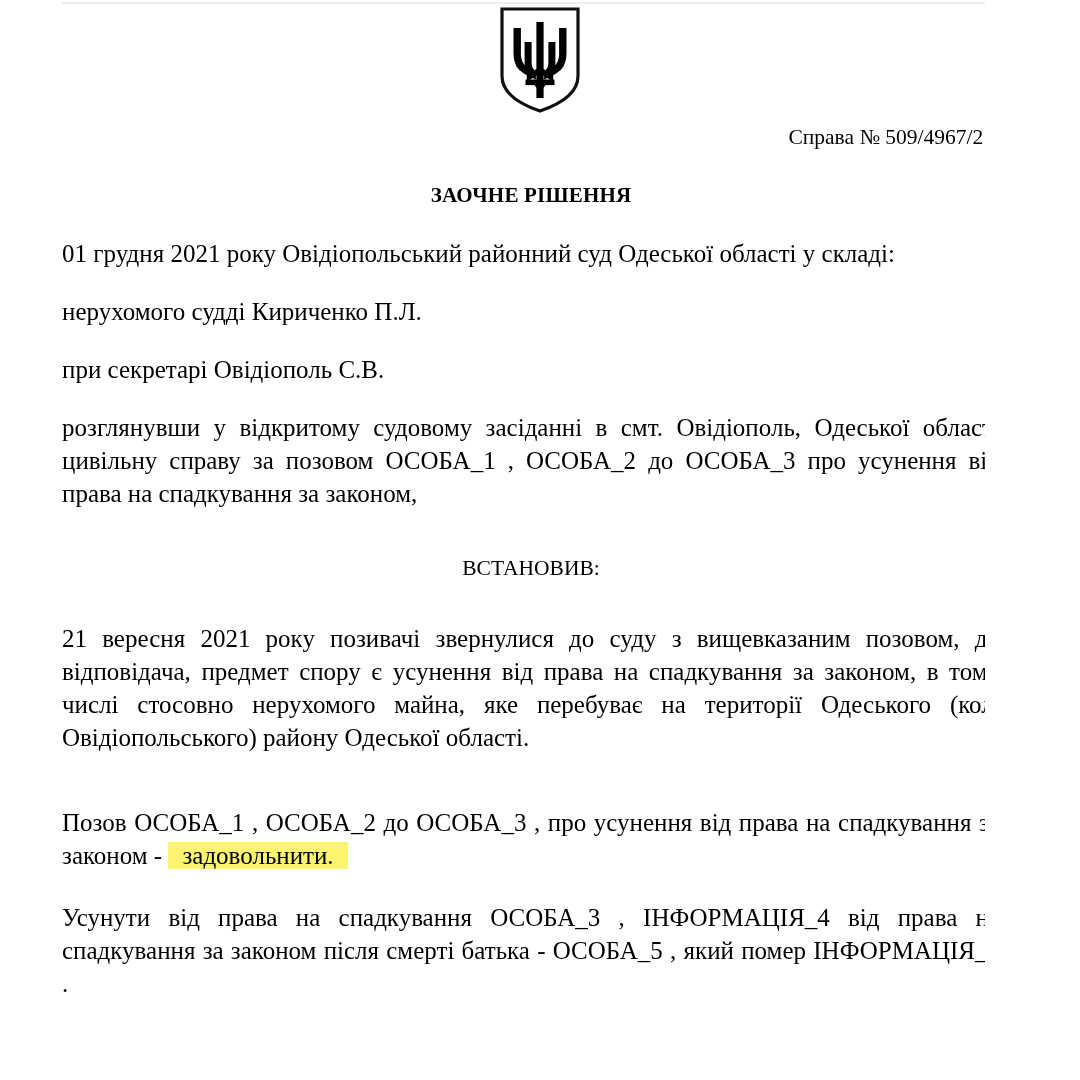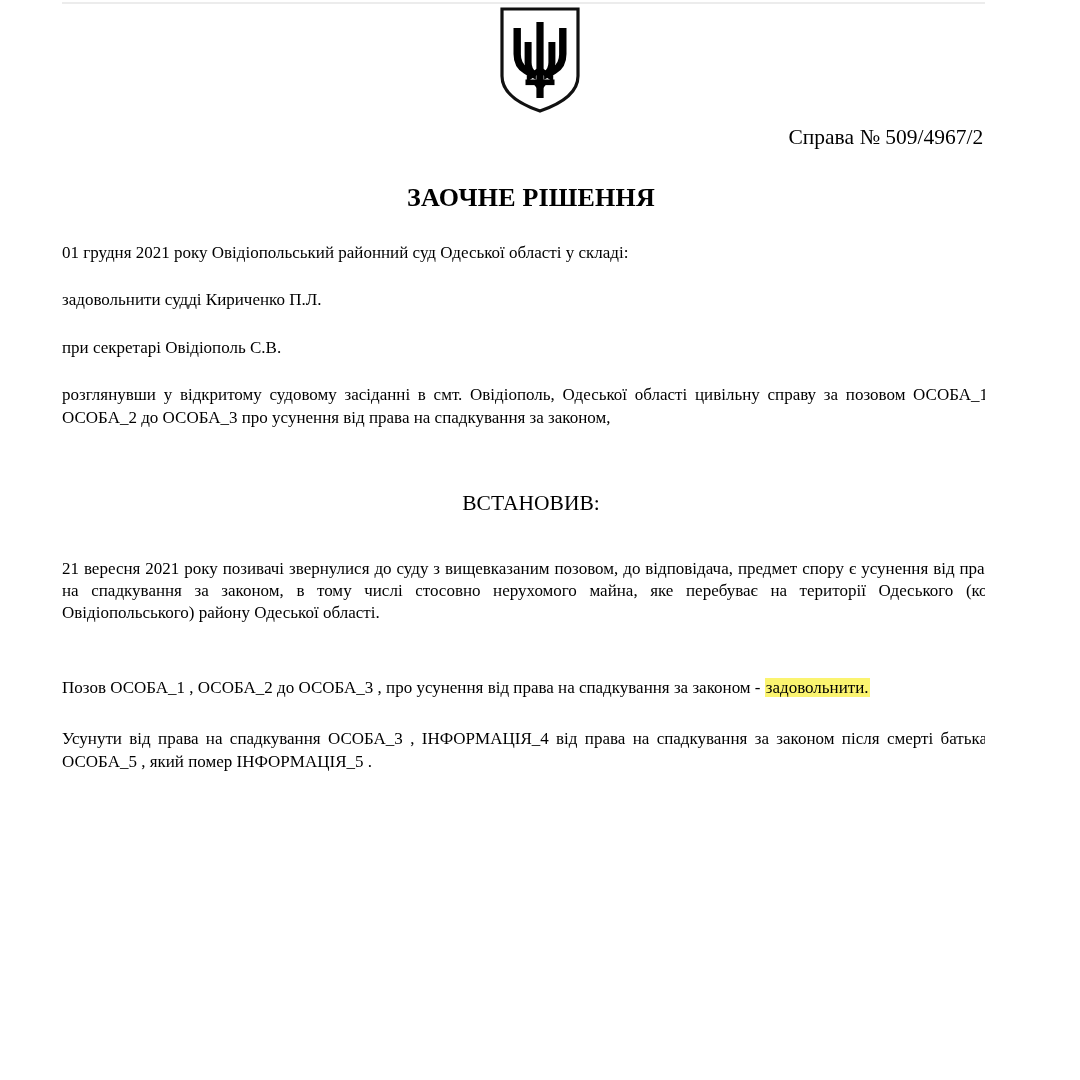--- a/index.html
+++ b/index.html
@@ -60,7 +60,7 @@
   .doc-title {
     text-align: center;
     font-weight: bold;
-    font-size: 26px;
+    font-size: 21px;
     letter-spacing: 0.2px;
     margin: 0;
     padding: 0;

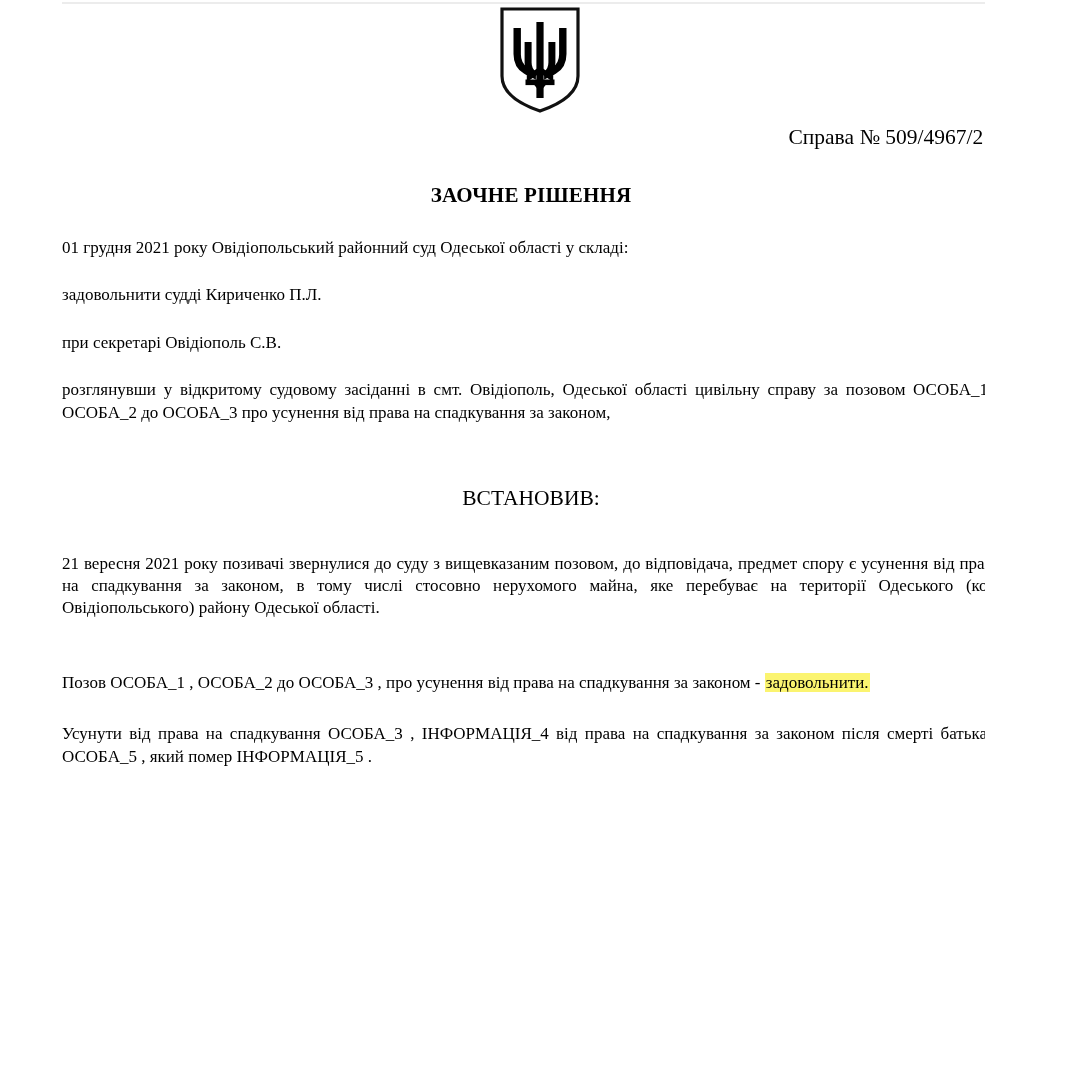--- a/index.html
+++ b/index.html
@@ -69,7 +69,7 @@
   .title-2 { margin-top: 26px; }
 
   .para {
-    font-size: 17px;
+    font-size: 25px;
     line-height: 1.32;
     margin: 0;
     padding: 0;

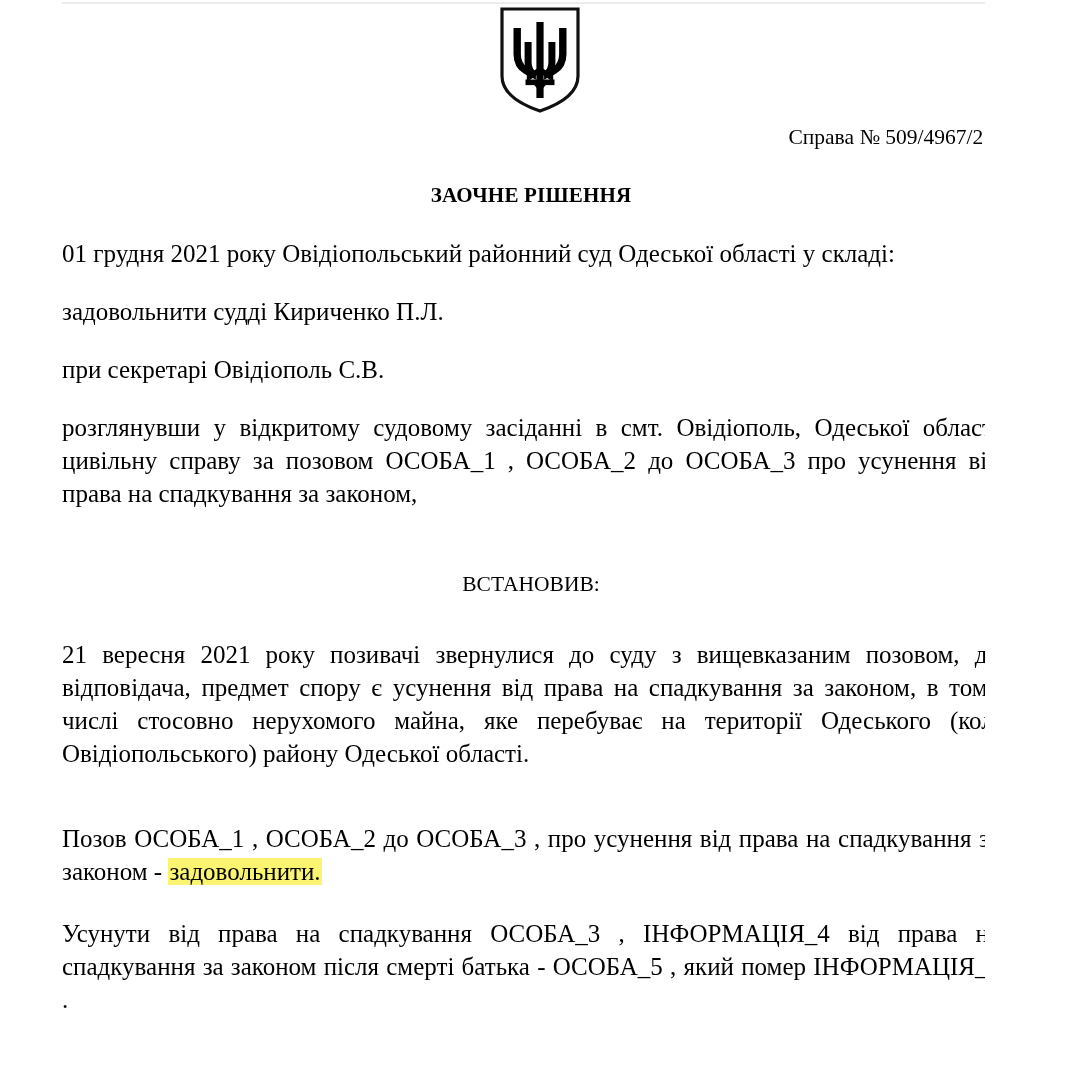--- a/index.html
+++ b/index.html
@@ -138,7 +138,7 @@
 
     <p class="para gap-lg">01 грудня 2021 року Овідіопольський районний суд Одеської області у складі:</p>
 
-    <p class="para gap-md">задовольнити судді Кириченко П.Л.</p>
+    <p class="para gap-md">нерухомого судді Кириченко П.Л.</p>
 
     <p class="para gap-md">при секретарі Овідіополь С.В.</p>
 

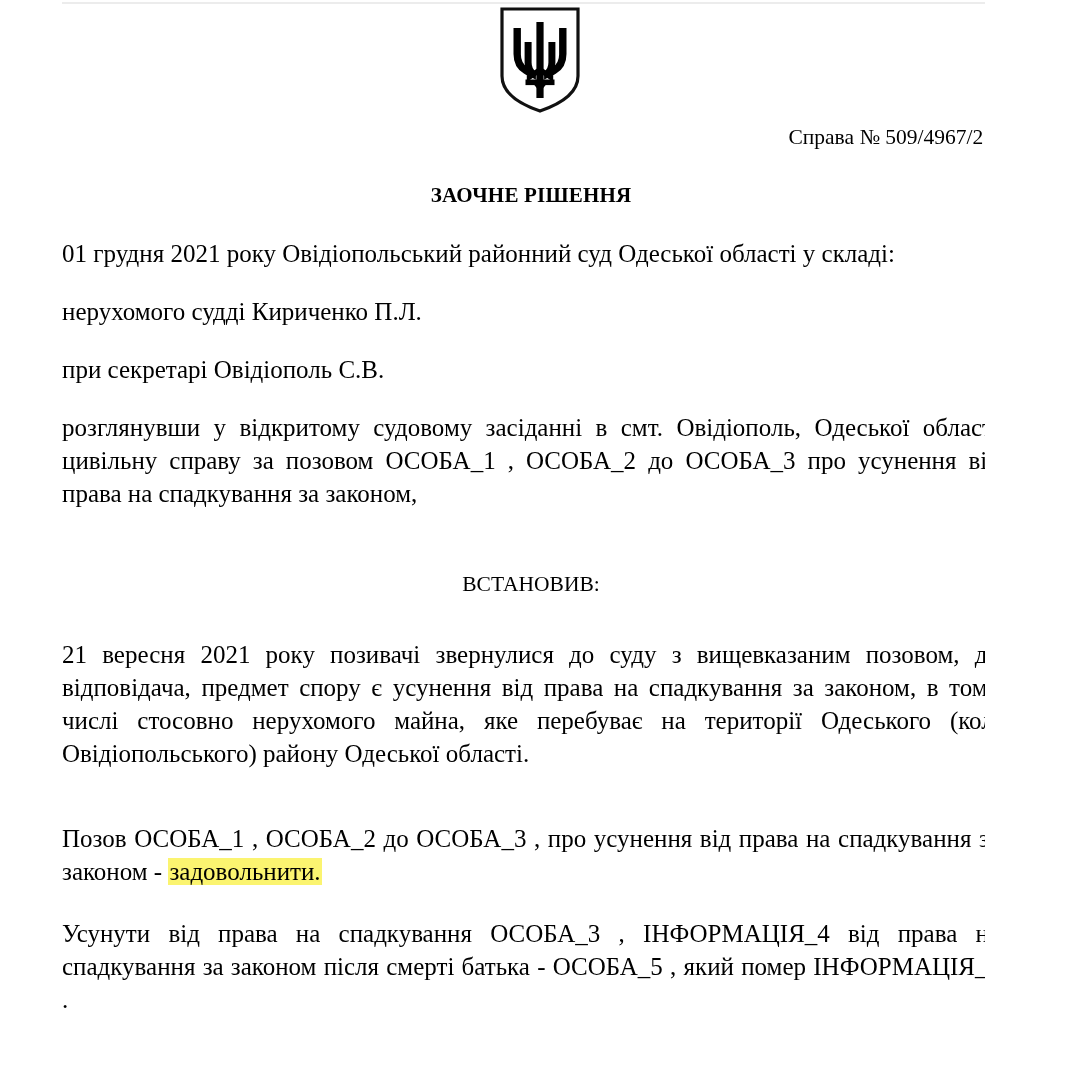--- a/index.html
+++ b/index.html
@@ -89,7 +89,7 @@
     margin: 0;
     padding: 0;
   }
-  .head-vstanovyv { margin-top: 60px; }
+  .head-vstanovyv { margin-top: 44px; }
   .head-vyrishyv { margin-top: 59px; }
 
   .after-vstanovyv { margin-top: 40px; }

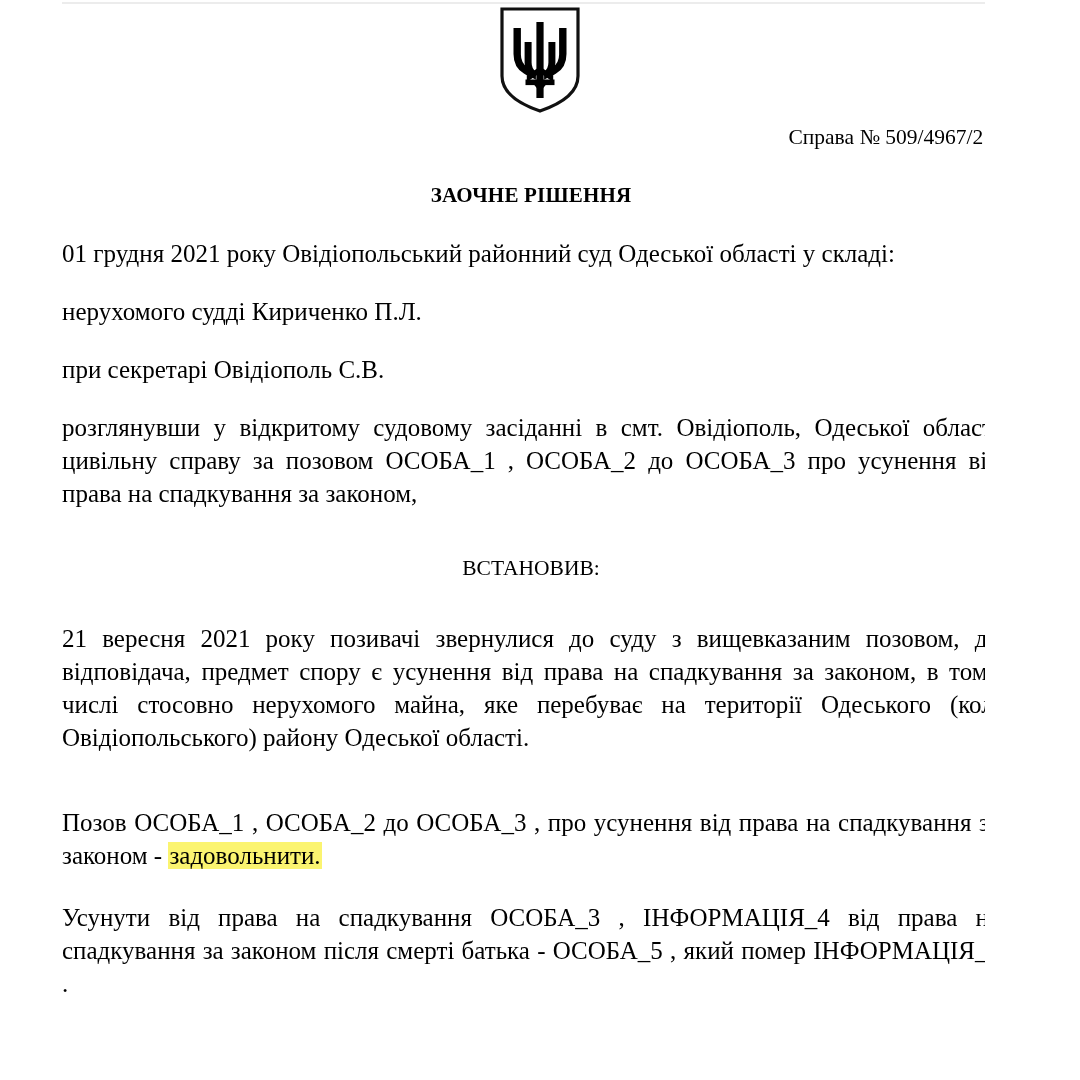--- a/index.html
+++ b/index.html
@@ -97,7 +97,7 @@
 
   .hl {
     background-color: #fbf470;
-    padding: 0 1px;
+    padding: 0 14px;
   }
   .nbsp-pad { white-space: pre; }
 </style>

